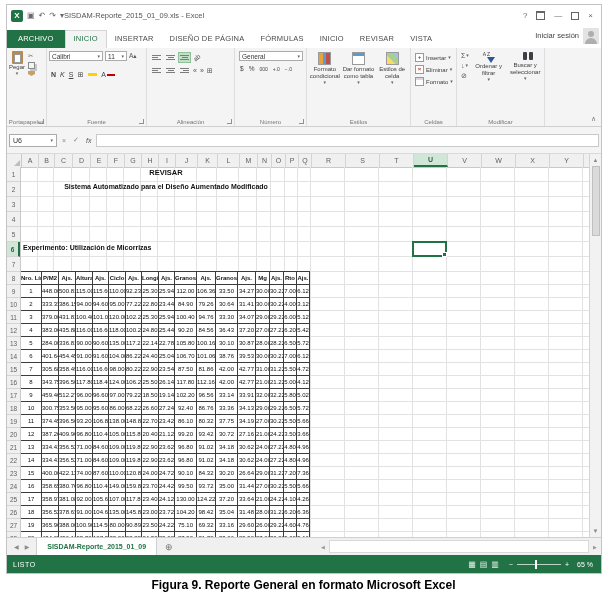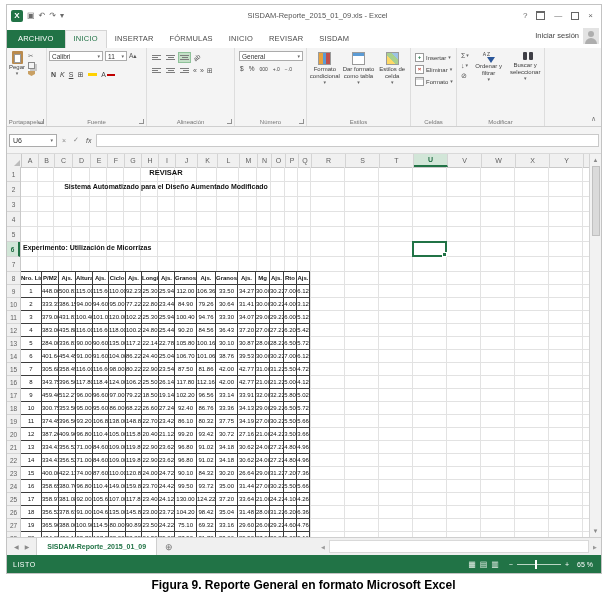--- a/index.html
+++ b/index.html
@@ -12,7 +12,7 @@
   .qat{display:flex;align-items:center;gap:4px;padding-left:4px;}
   .xl-logo{width:12px;height:12px;background:#217346;border-radius:2px;color:#fff;font-size:8px;font-weight:bold;display:flex;align-items:center;justify-content:center;}
   .qicon{color:#6a6a6a;font-size:8px;line-height:1;}
-  .wtitle{flex:1;text-align:center;color:#555;font-size:7.5px;padding-left:48px;}
+  .wtitle{flex:1;color:#555;font-size:7.5px;}
   .wctrls{display:flex;align-items:center;gap:9px;padding-right:8px;color:#666;font-size:8px;}
   .restore-box{display:inline-block;width:6px;height:6px;border:1px solid #666;position:relative;}
   .ribbon-disp{display:inline-block;width:7px;height:6px;border:1px solid #666;border-top-width:2px;}

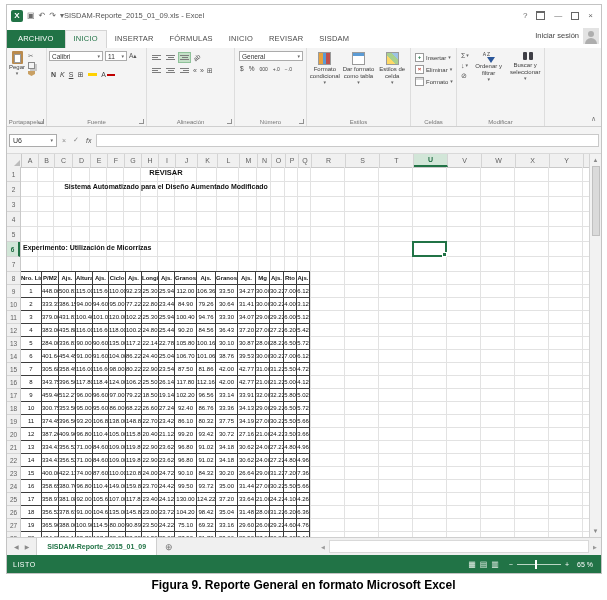--- a/index.html
+++ b/index.html
@@ -174,6 +174,7 @@
           <div class="rtab file">ARCHIVO</div>
           <div class="rtab active">INICIO</div>
           <div class="rtab">INSERTAR</div>
+          <div class="rtab">DISEÑO DE PÁGINA</div>
           <div class="rtab">FÓRMULAS</div>
           <div class="rtab">INICIO</div>
           <div class="rtab">REVISAR</div>

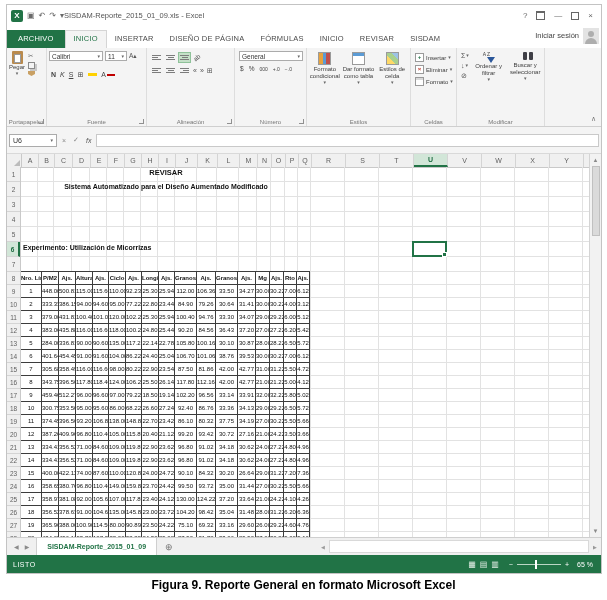--- a/index.html
+++ b/index.html
@@ -178,7 +178,7 @@
           <div class="rtab">FÓRMULAS</div>
           <div class="rtab">INICIO</div>
           <div class="rtab">REVISAR</div>
-          <div class="rtab">SISDAM</div>
+          <div class="rtab">VISTA</div>
         </div>
       <span class="signin">Iniciar sesión</span>
       <span class="avatar"></span>

